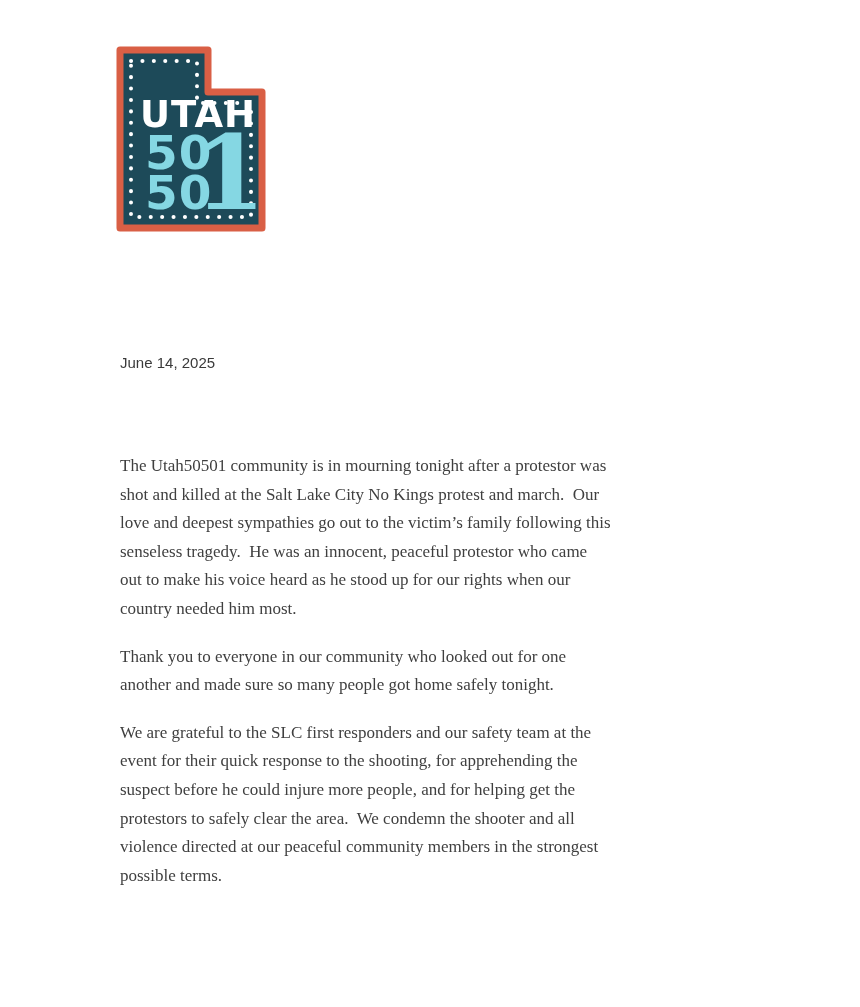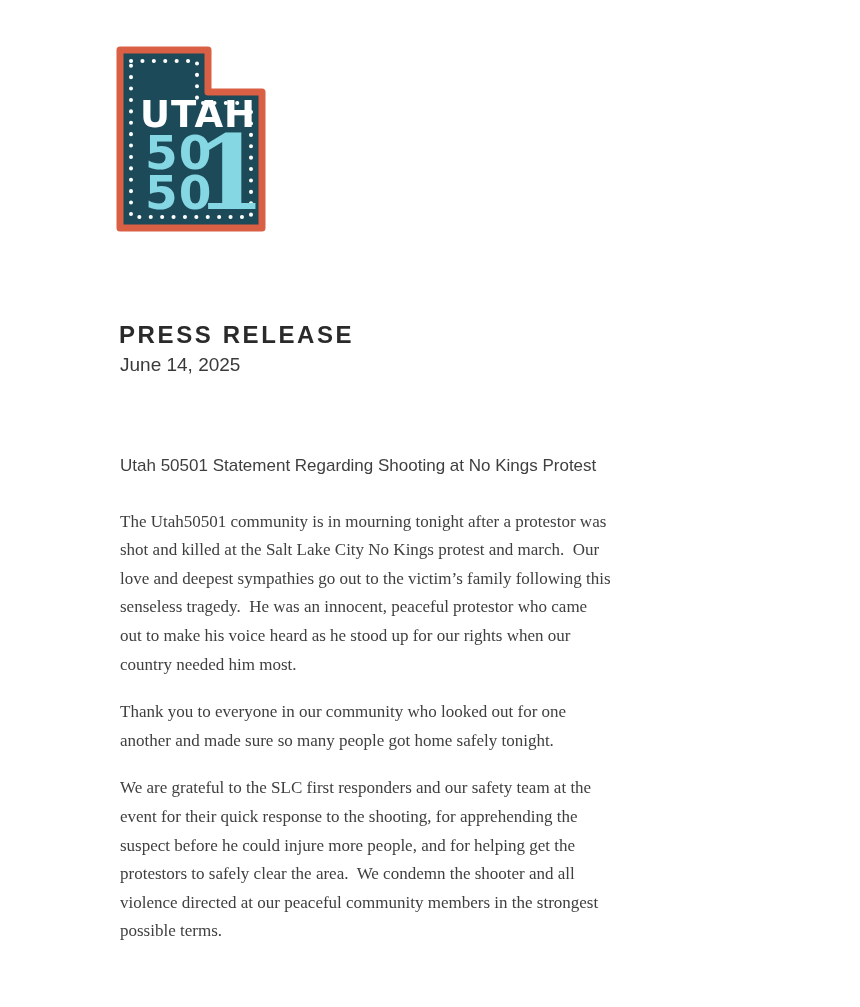--- a/index.html
+++ b/index.html
@@ -101,7 +101,6 @@
     <span class="logo-one">1</span>
   </div>
 
-  <h1 class="pr-title">PRESS RELEASE</h1>
   <div class="pr-date">June 14, 2025</div>
 
   <div class="content">

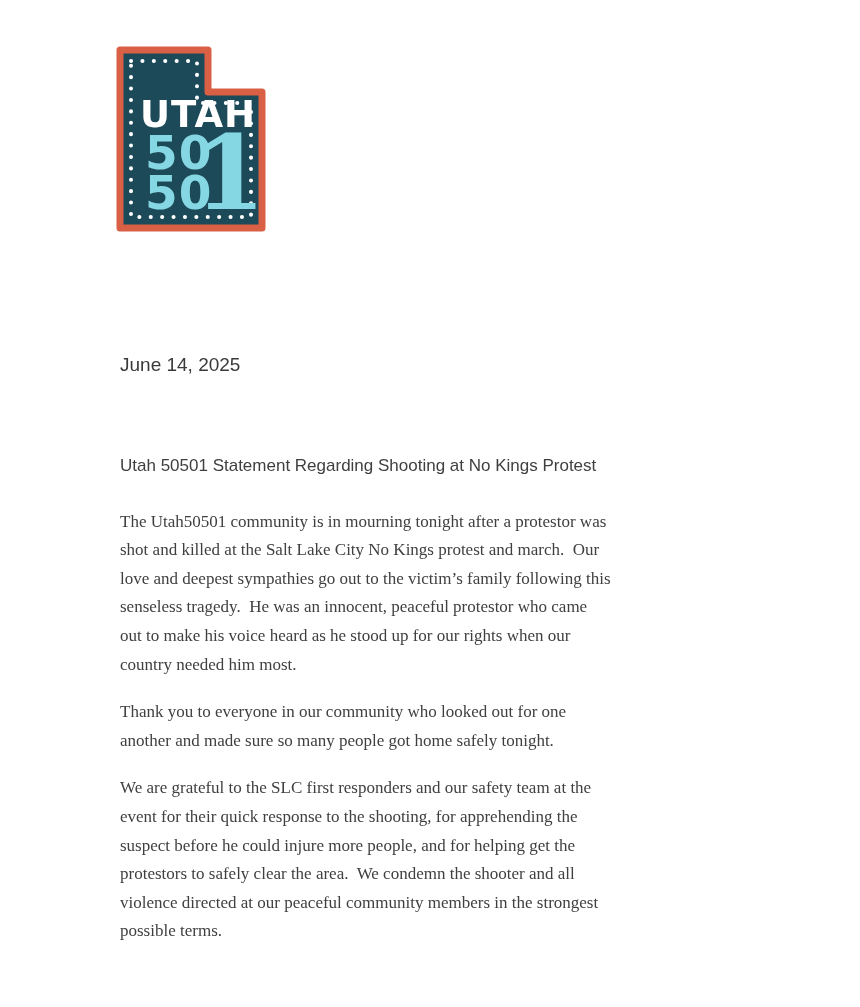--- a/index.html
+++ b/index.html
@@ -60,7 +60,7 @@
   .pr-date {
     position: absolute;
     left: 120px; top: 354px;
-    font-size: 19px;
+    font-size: 15px;
     color: #3a3a3a;
   }
 

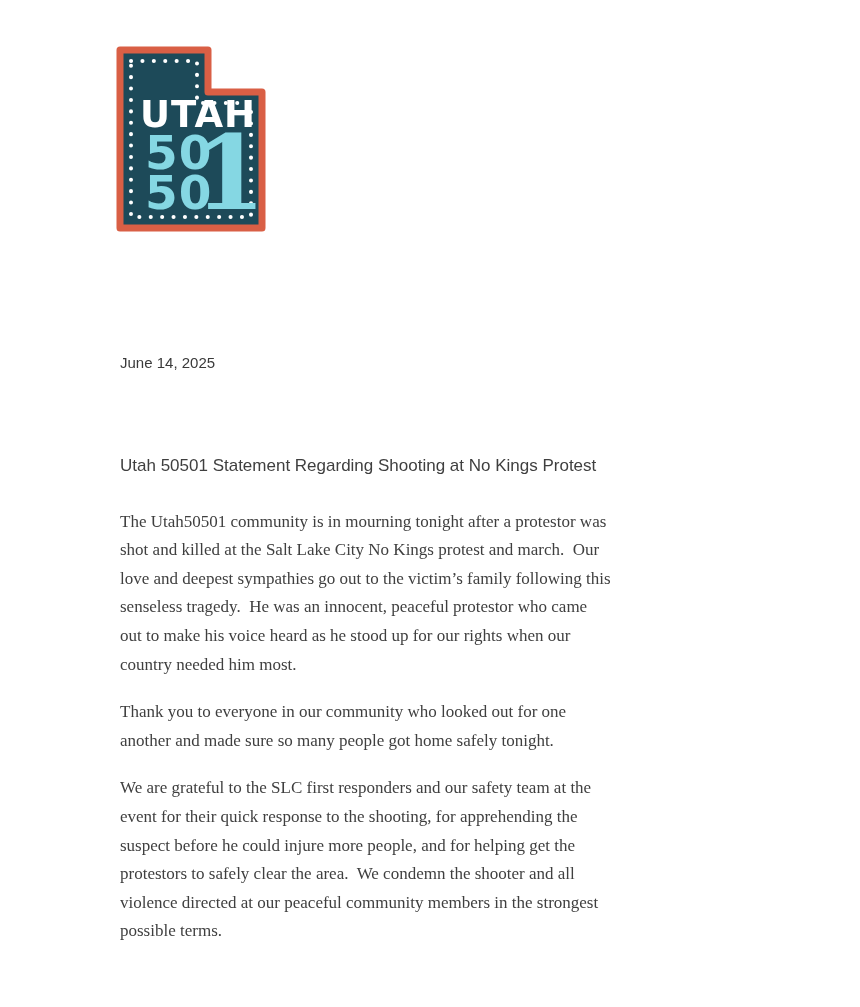--- a/index.html
+++ b/index.html
@@ -104,7 +104,6 @@
   <div class="pr-date">June 14, 2025</div>
 
   <div class="content">
-    <div class="statement-title">Utah 50501 Statement Regarding Shooting at No Kings Protest</div>
     <p>The Utah50501 community is in mourning tonight after a protestor was
 shot and killed at the Salt Lake City No Kings protest and march.  Our
 love and deepest sympathies go out to the victim’s family following this

